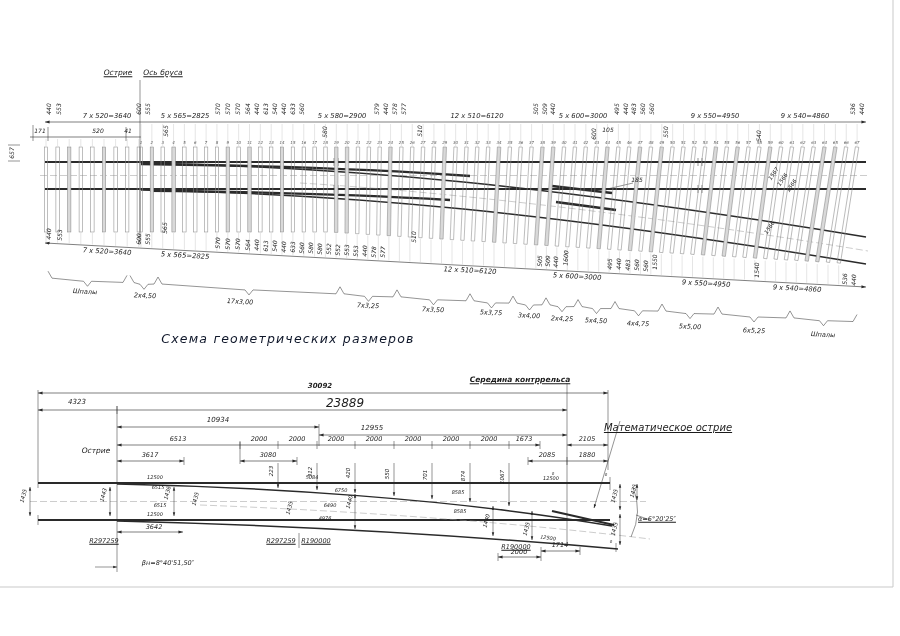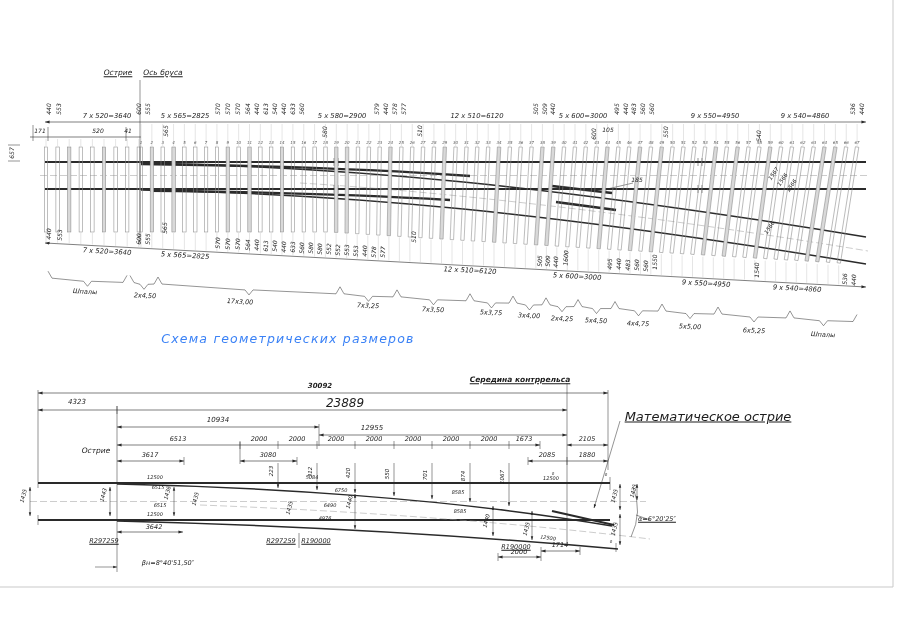--- a/index.html
+++ b/index.html
@@ -9,7 +9,7 @@
   .lb{position:absolute;font-family:"DejaVu Sans",sans-serif;font-style:italic;color:#1c1c1c;
       white-space:nowrap;transform-origin:center;line-height:1;}
   .lb.u{text-decoration:underline;}
-  #title-label{position:absolute;font-style:italic;color:#3b82f6;letter-spacing:1.2px;
+  #title-label{position:absolute;font-style:italic;color:#0f172a;letter-spacing:1.2px;
       transform:translate(-50%,-50%);white-space:nowrap;font-size:12.5px;}
   .d{stroke:#2a2a2a;stroke-width:0.6;fill:none;}
   .thin{stroke:#2a2a2a;stroke-width:0.5;fill:none;}

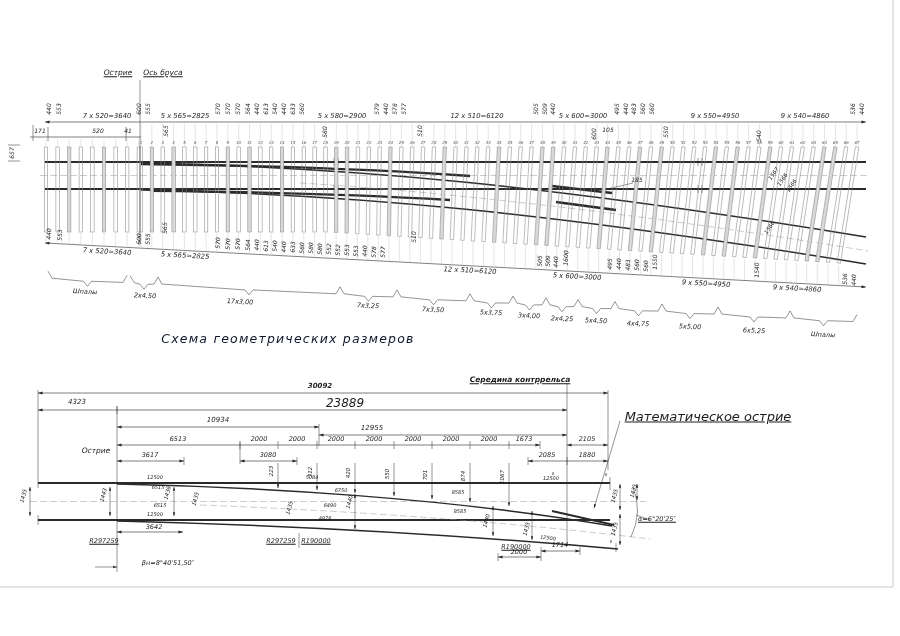--- a/index.html
+++ b/index.html
@@ -558,7 +558,7 @@
     </div>
   <div id="labels-bottom">
       <span class="lb u" style="left: 520px; top: 380px; font-size: 7.5px; transform: translate(-50%, -50%) rotate(0deg); font-weight: bold;">Середина контррельса</span>
-      <span class="lb u" style="left: 668px; top: 416px; font-size: 13px; transform: translate(-50%, -50%) rotate(0deg); margin-left: 40px;">Математическое острие</span>
+      <span class="lb u" style="left: 668px; top: 428px; font-size: 10px; transform: translate(-50%, -50%) rotate(0deg);">Математическое острие</span>
       <span class="lb" style="left: 96px; top: 451px; font-size: 7.5px; transform: translate(-50%, -50%) rotate(0deg);">Острие</span>
       <span class="lb" style="left: 320px; top: 386px; font-size: 7px; transform: translate(-50%, -50%) rotate(0deg); font-weight: bold;">30092</span>
       <span class="lb" style="left: 77px; top: 402px; font-size: 7px; transform: translate(-50%, -50%) rotate(0deg);">4323</span>

